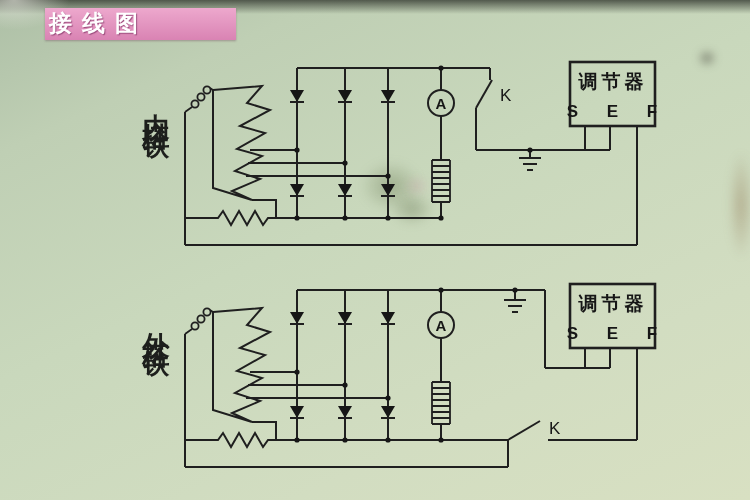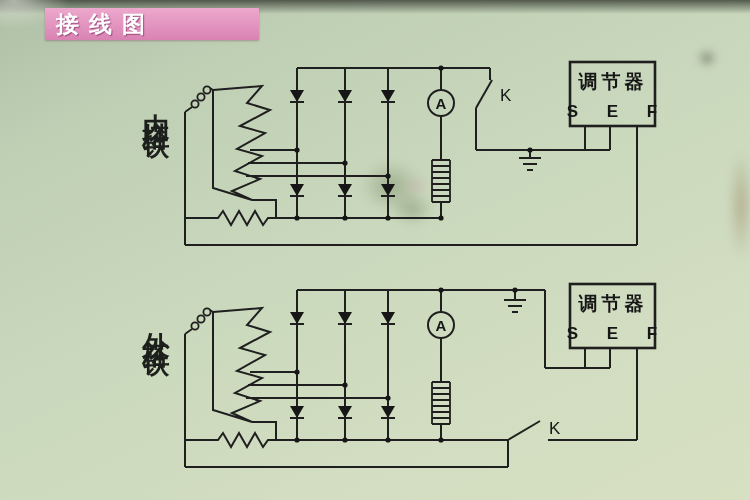--- a/index.html
+++ b/index.html
@@ -20,9 +20,9 @@
   .blob.b5{left:728px;top:150px;width:26px;height:110px;border-radius:40%;
     background:radial-gradient(rgba(132,98,62,.35),rgba(132,98,62,0) 70%);}
   .banner{
-    position:absolute;left:45px;top:8px;width:214px;height:32px;
+    position:absolute;left:45px;top:8px;width:191px;height:32px;
     background:linear-gradient(to bottom,#eda8cd,#d983b3);
-    display:flex;align-items:center;padding-left:11px;box-sizing:border-box;
+    display:flex;align-items:flex-start;padding-left:4px;box-sizing:border-box;
     box-shadow:0 1px 2px rgba(90,40,70,.35);
   }
   .banner-text{

